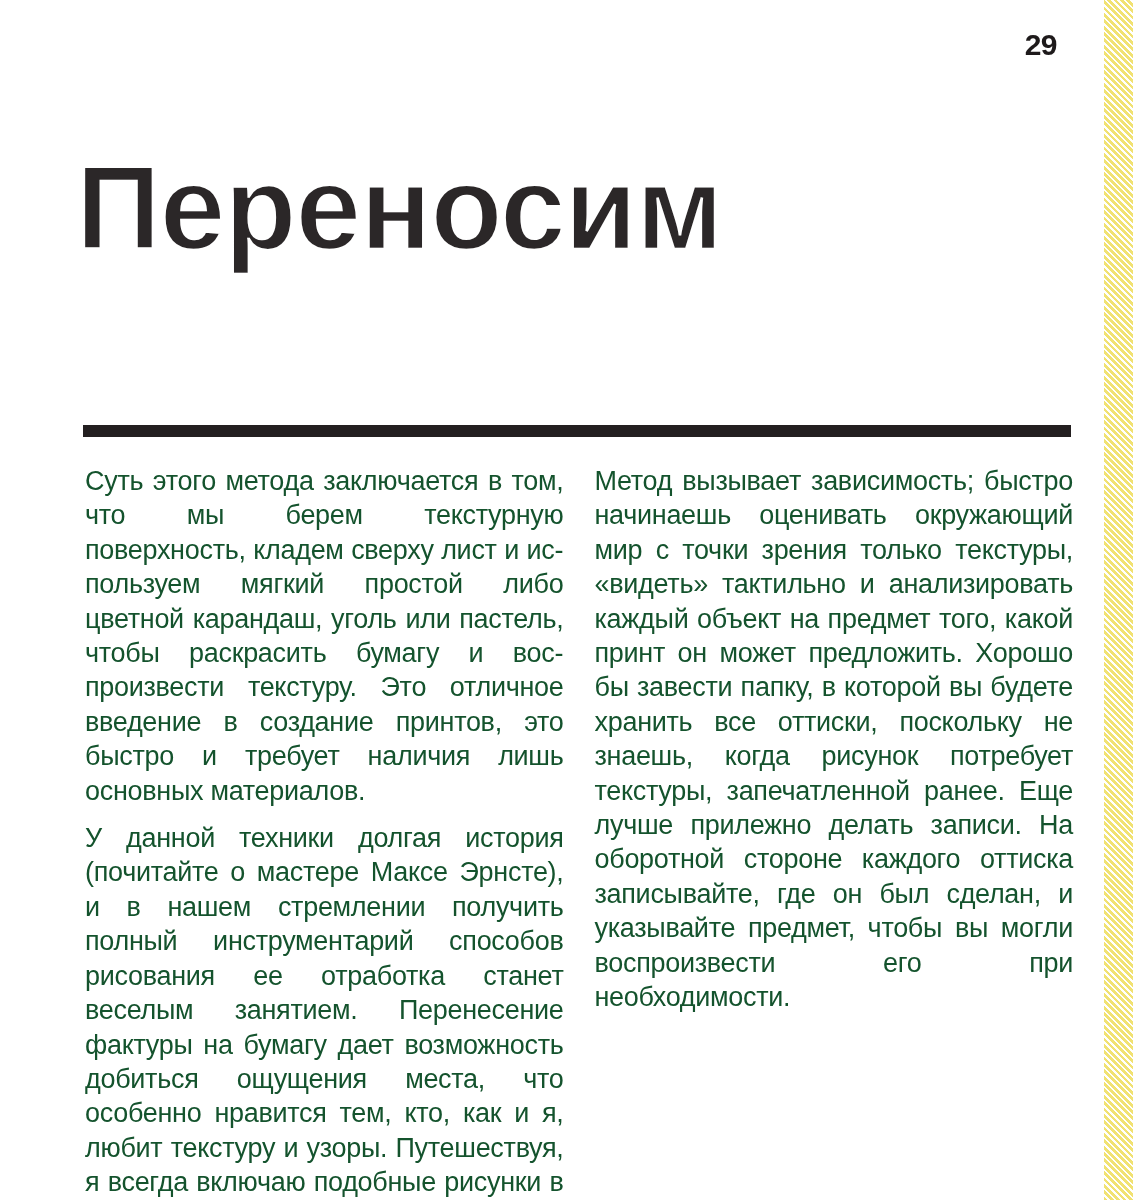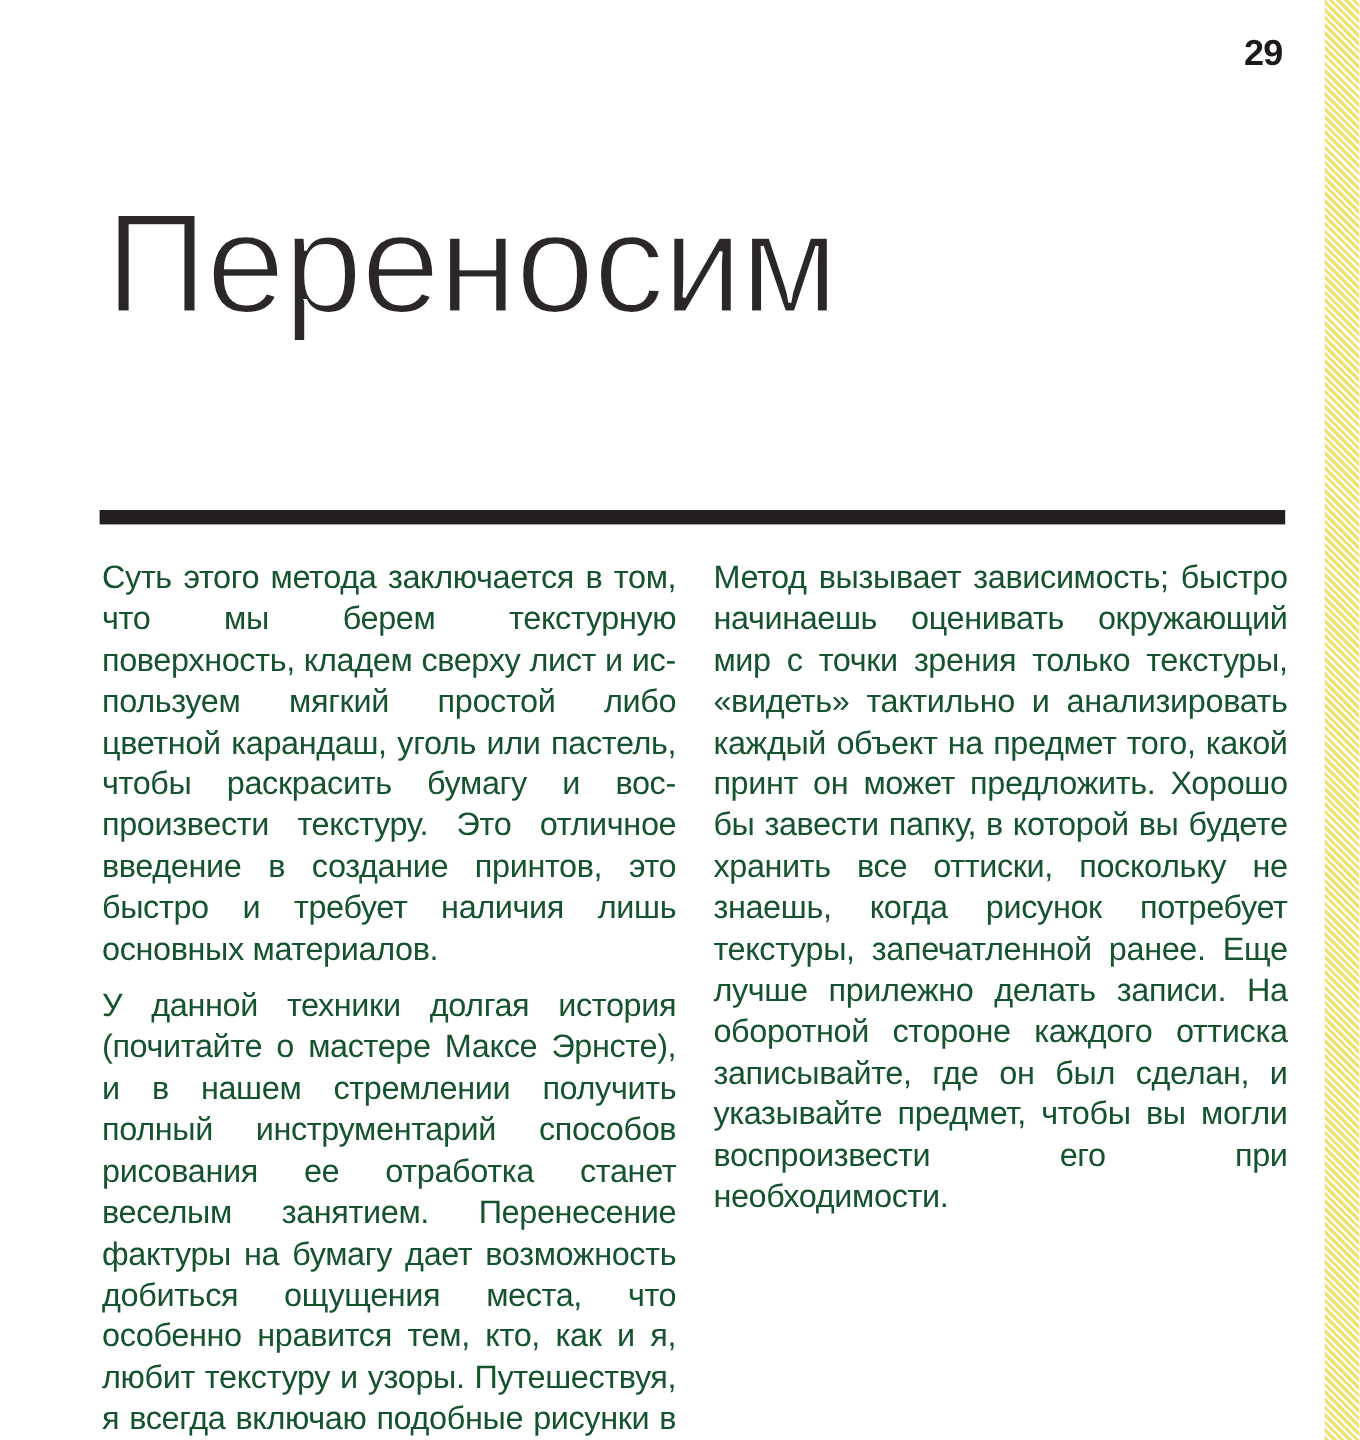--- a/index.html
+++ b/index.html
@@ -37,7 +37,7 @@
   .page-number {
     position: absolute;
     top: 30px;
-    right: 64px;
+    right: 76px;
     font-size: 30px;
     font-weight: 700;
     color: #1e1a1b;

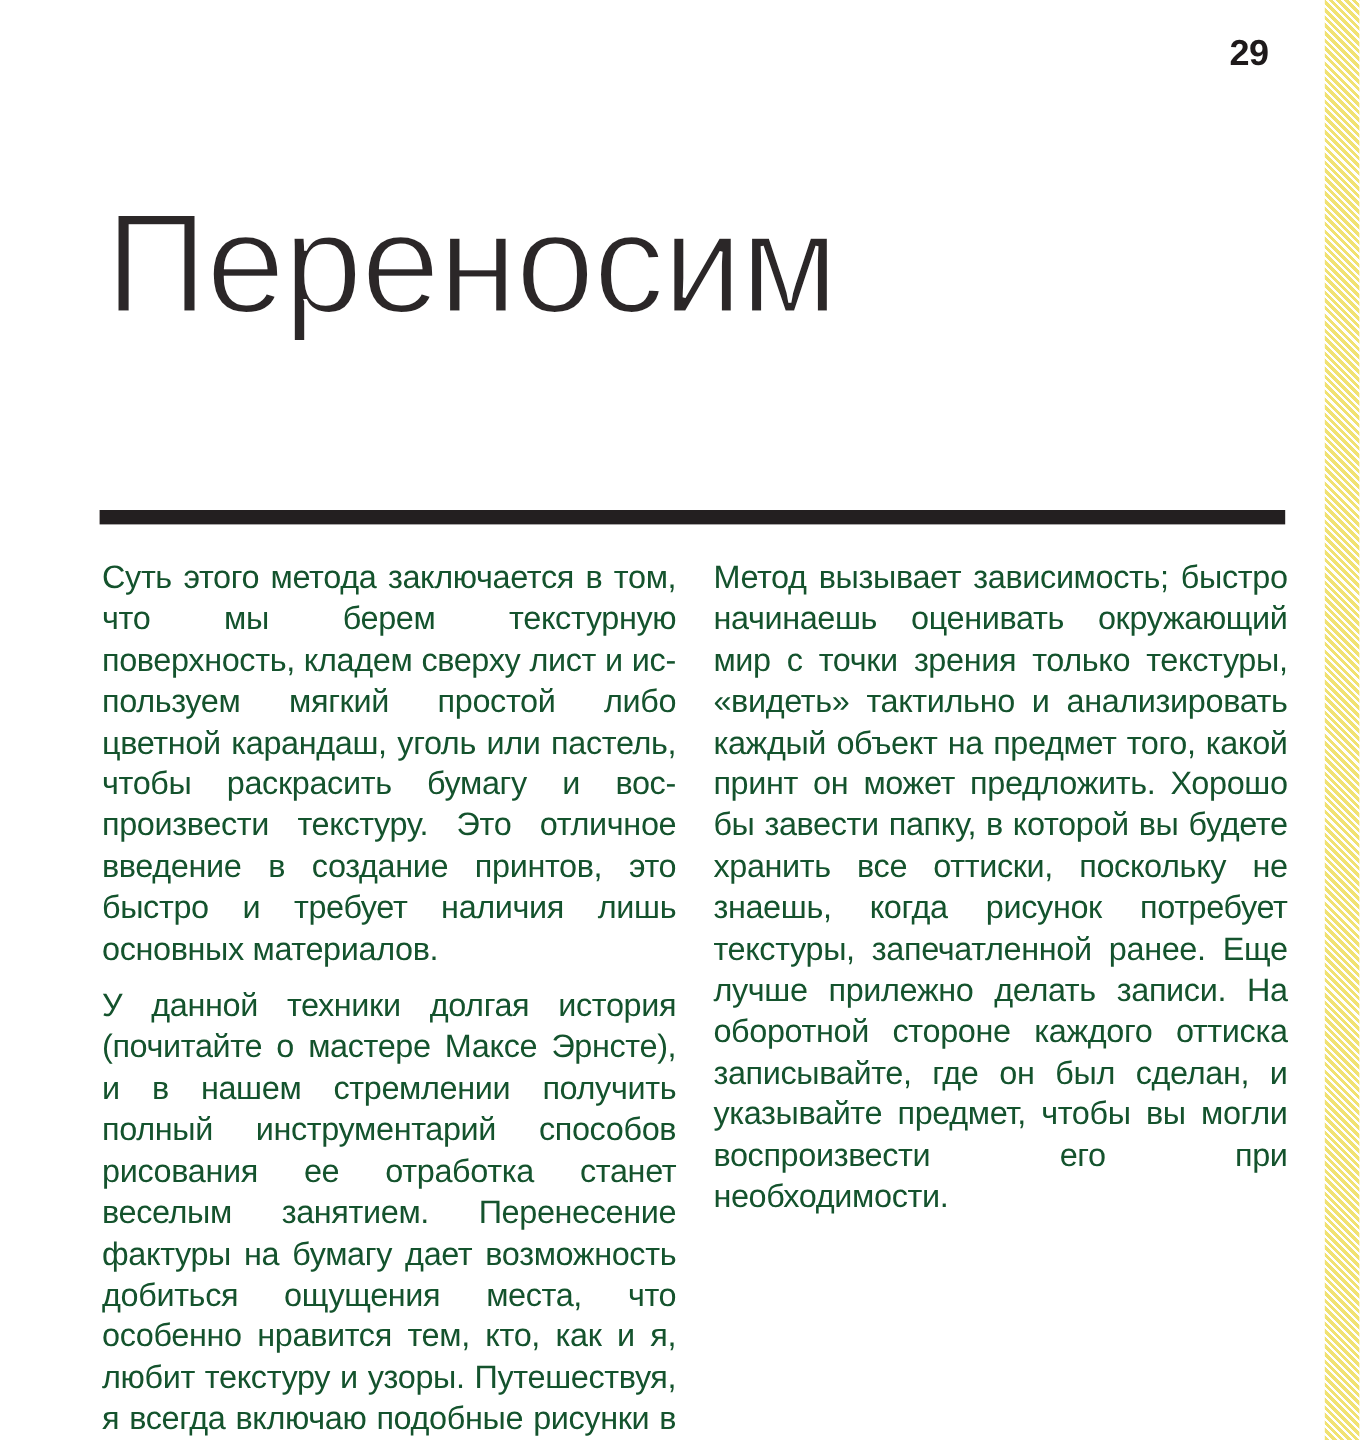--- a/index.html
+++ b/index.html
@@ -48,9 +48,9 @@
     position: absolute;
     left: 76px;
     top: 143px;
-    margin: 12px;
+    margin: 0;
     font-size: 118px;
-    font-weight: 400;
+    font-weight: 700;
     line-height: 130px;
     color: #2b2728;
     letter-spacing: -1px;

